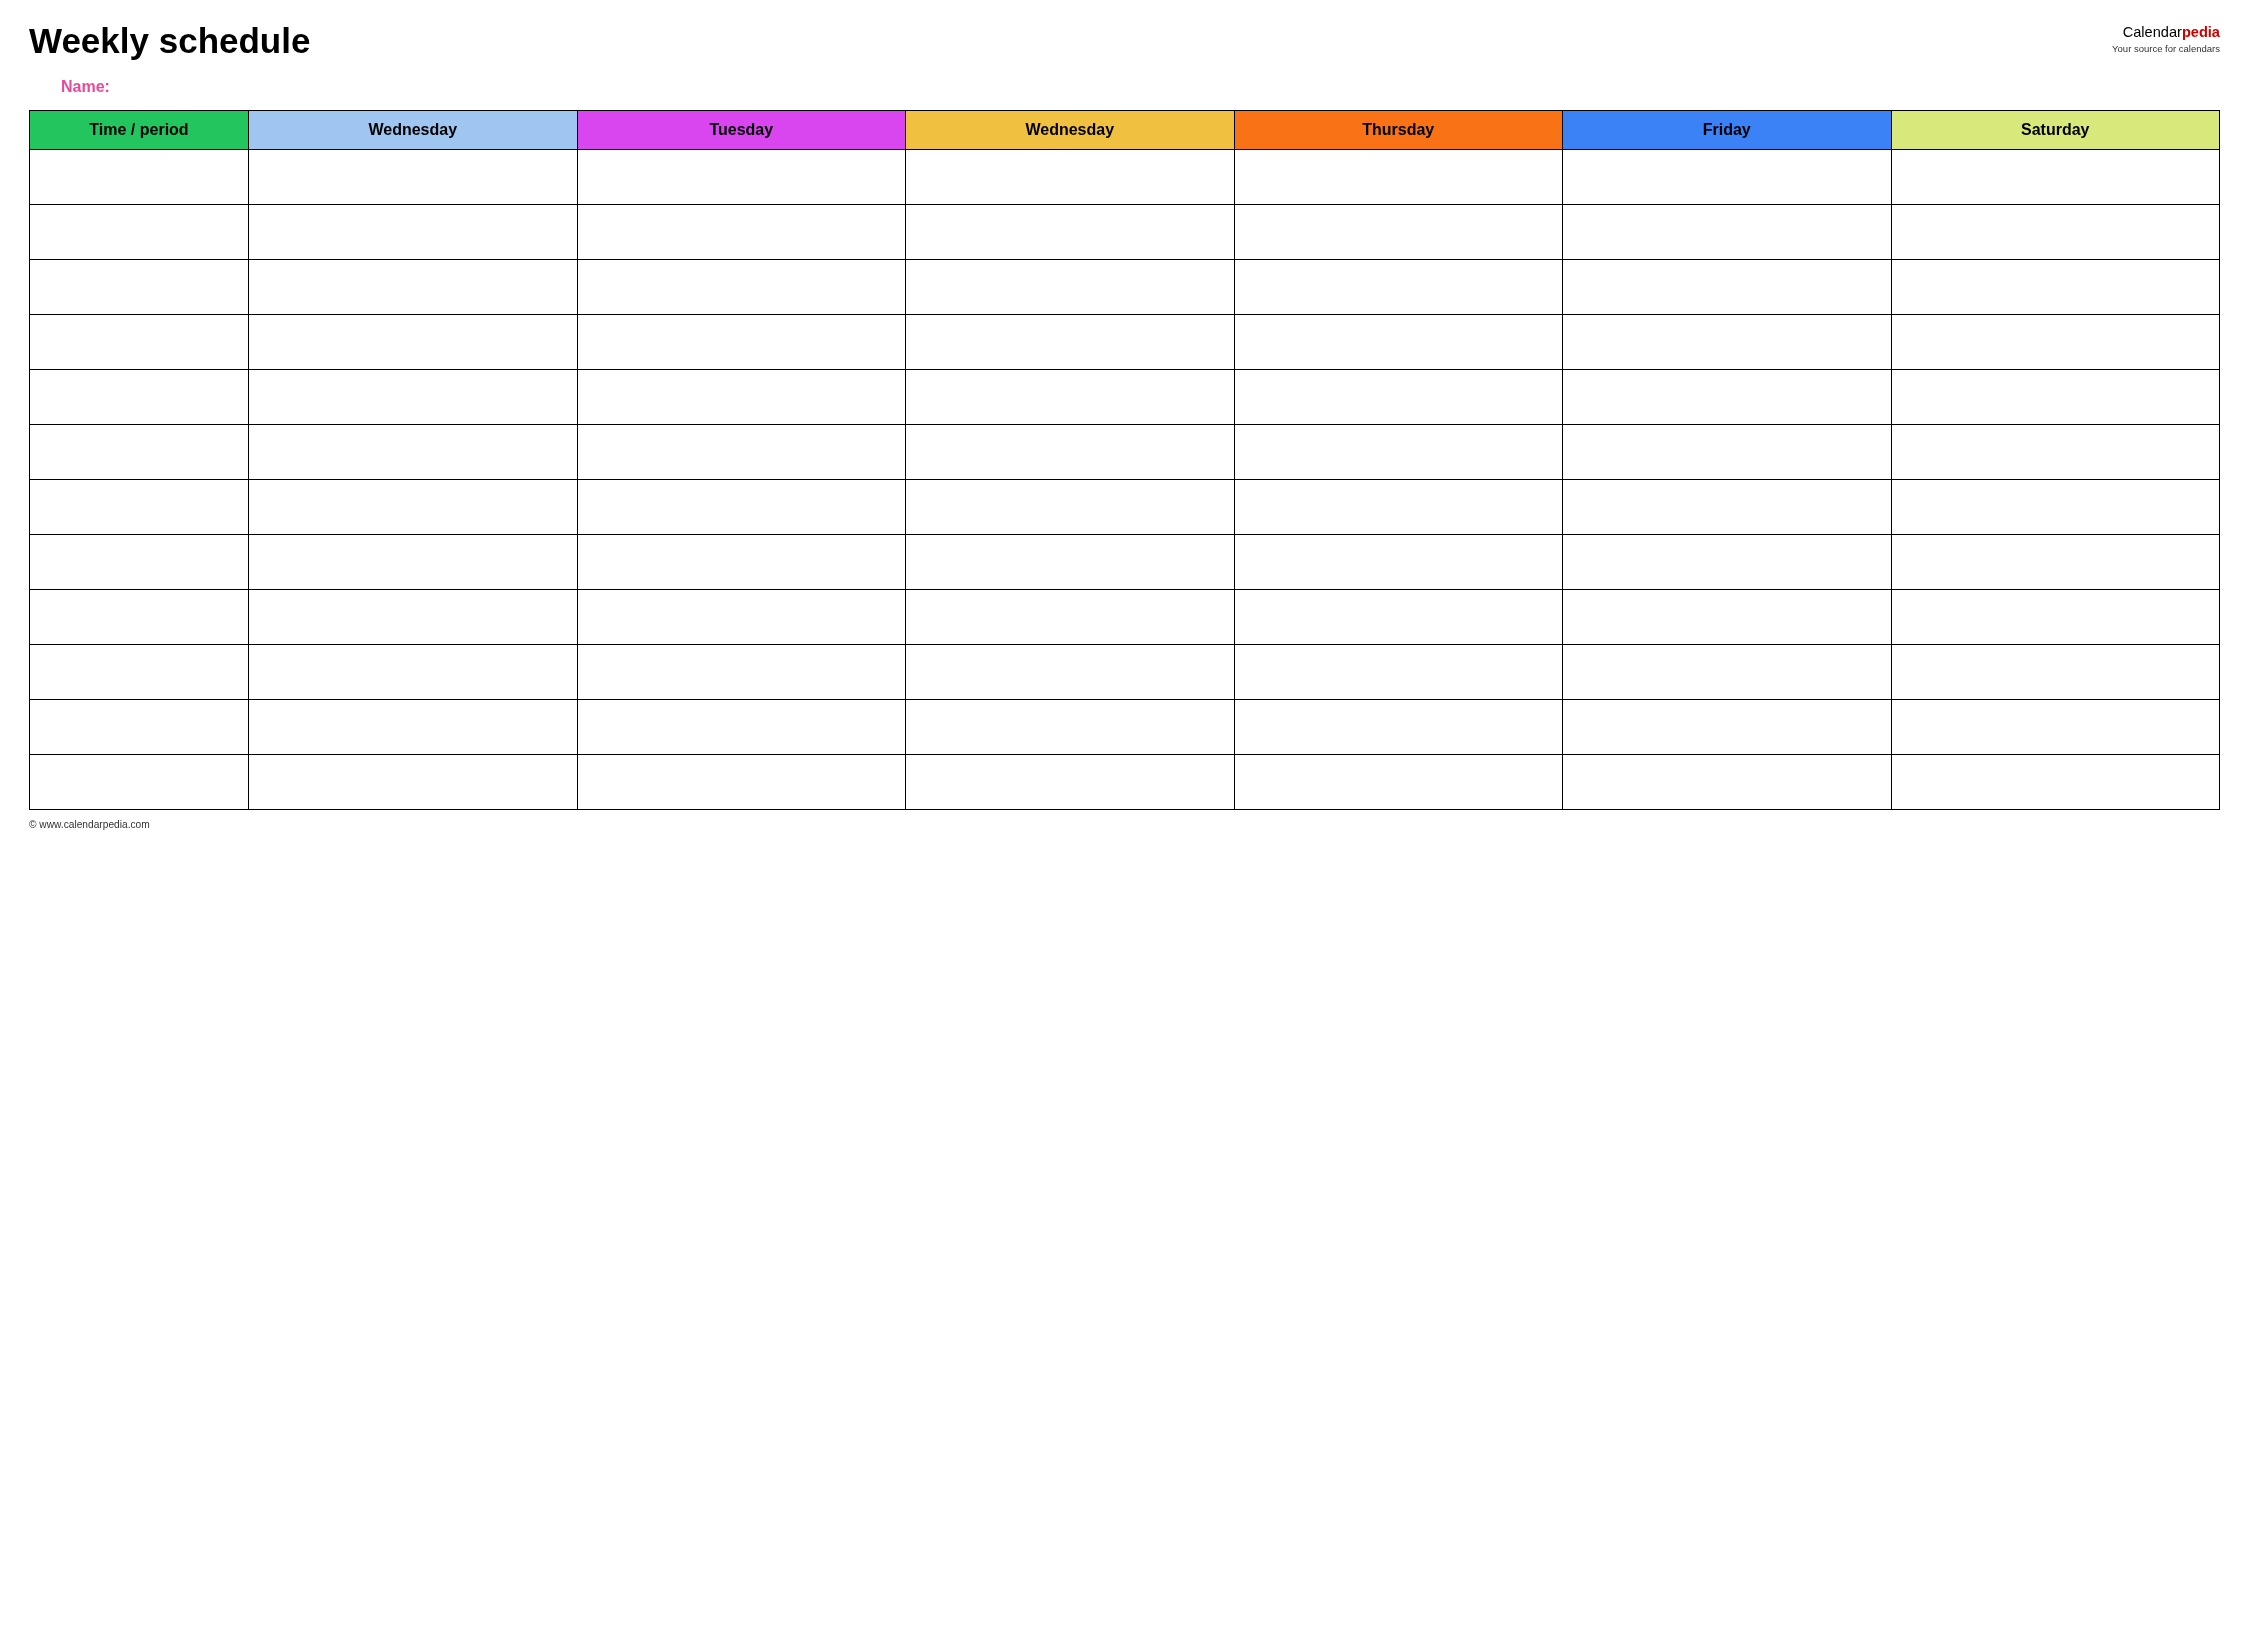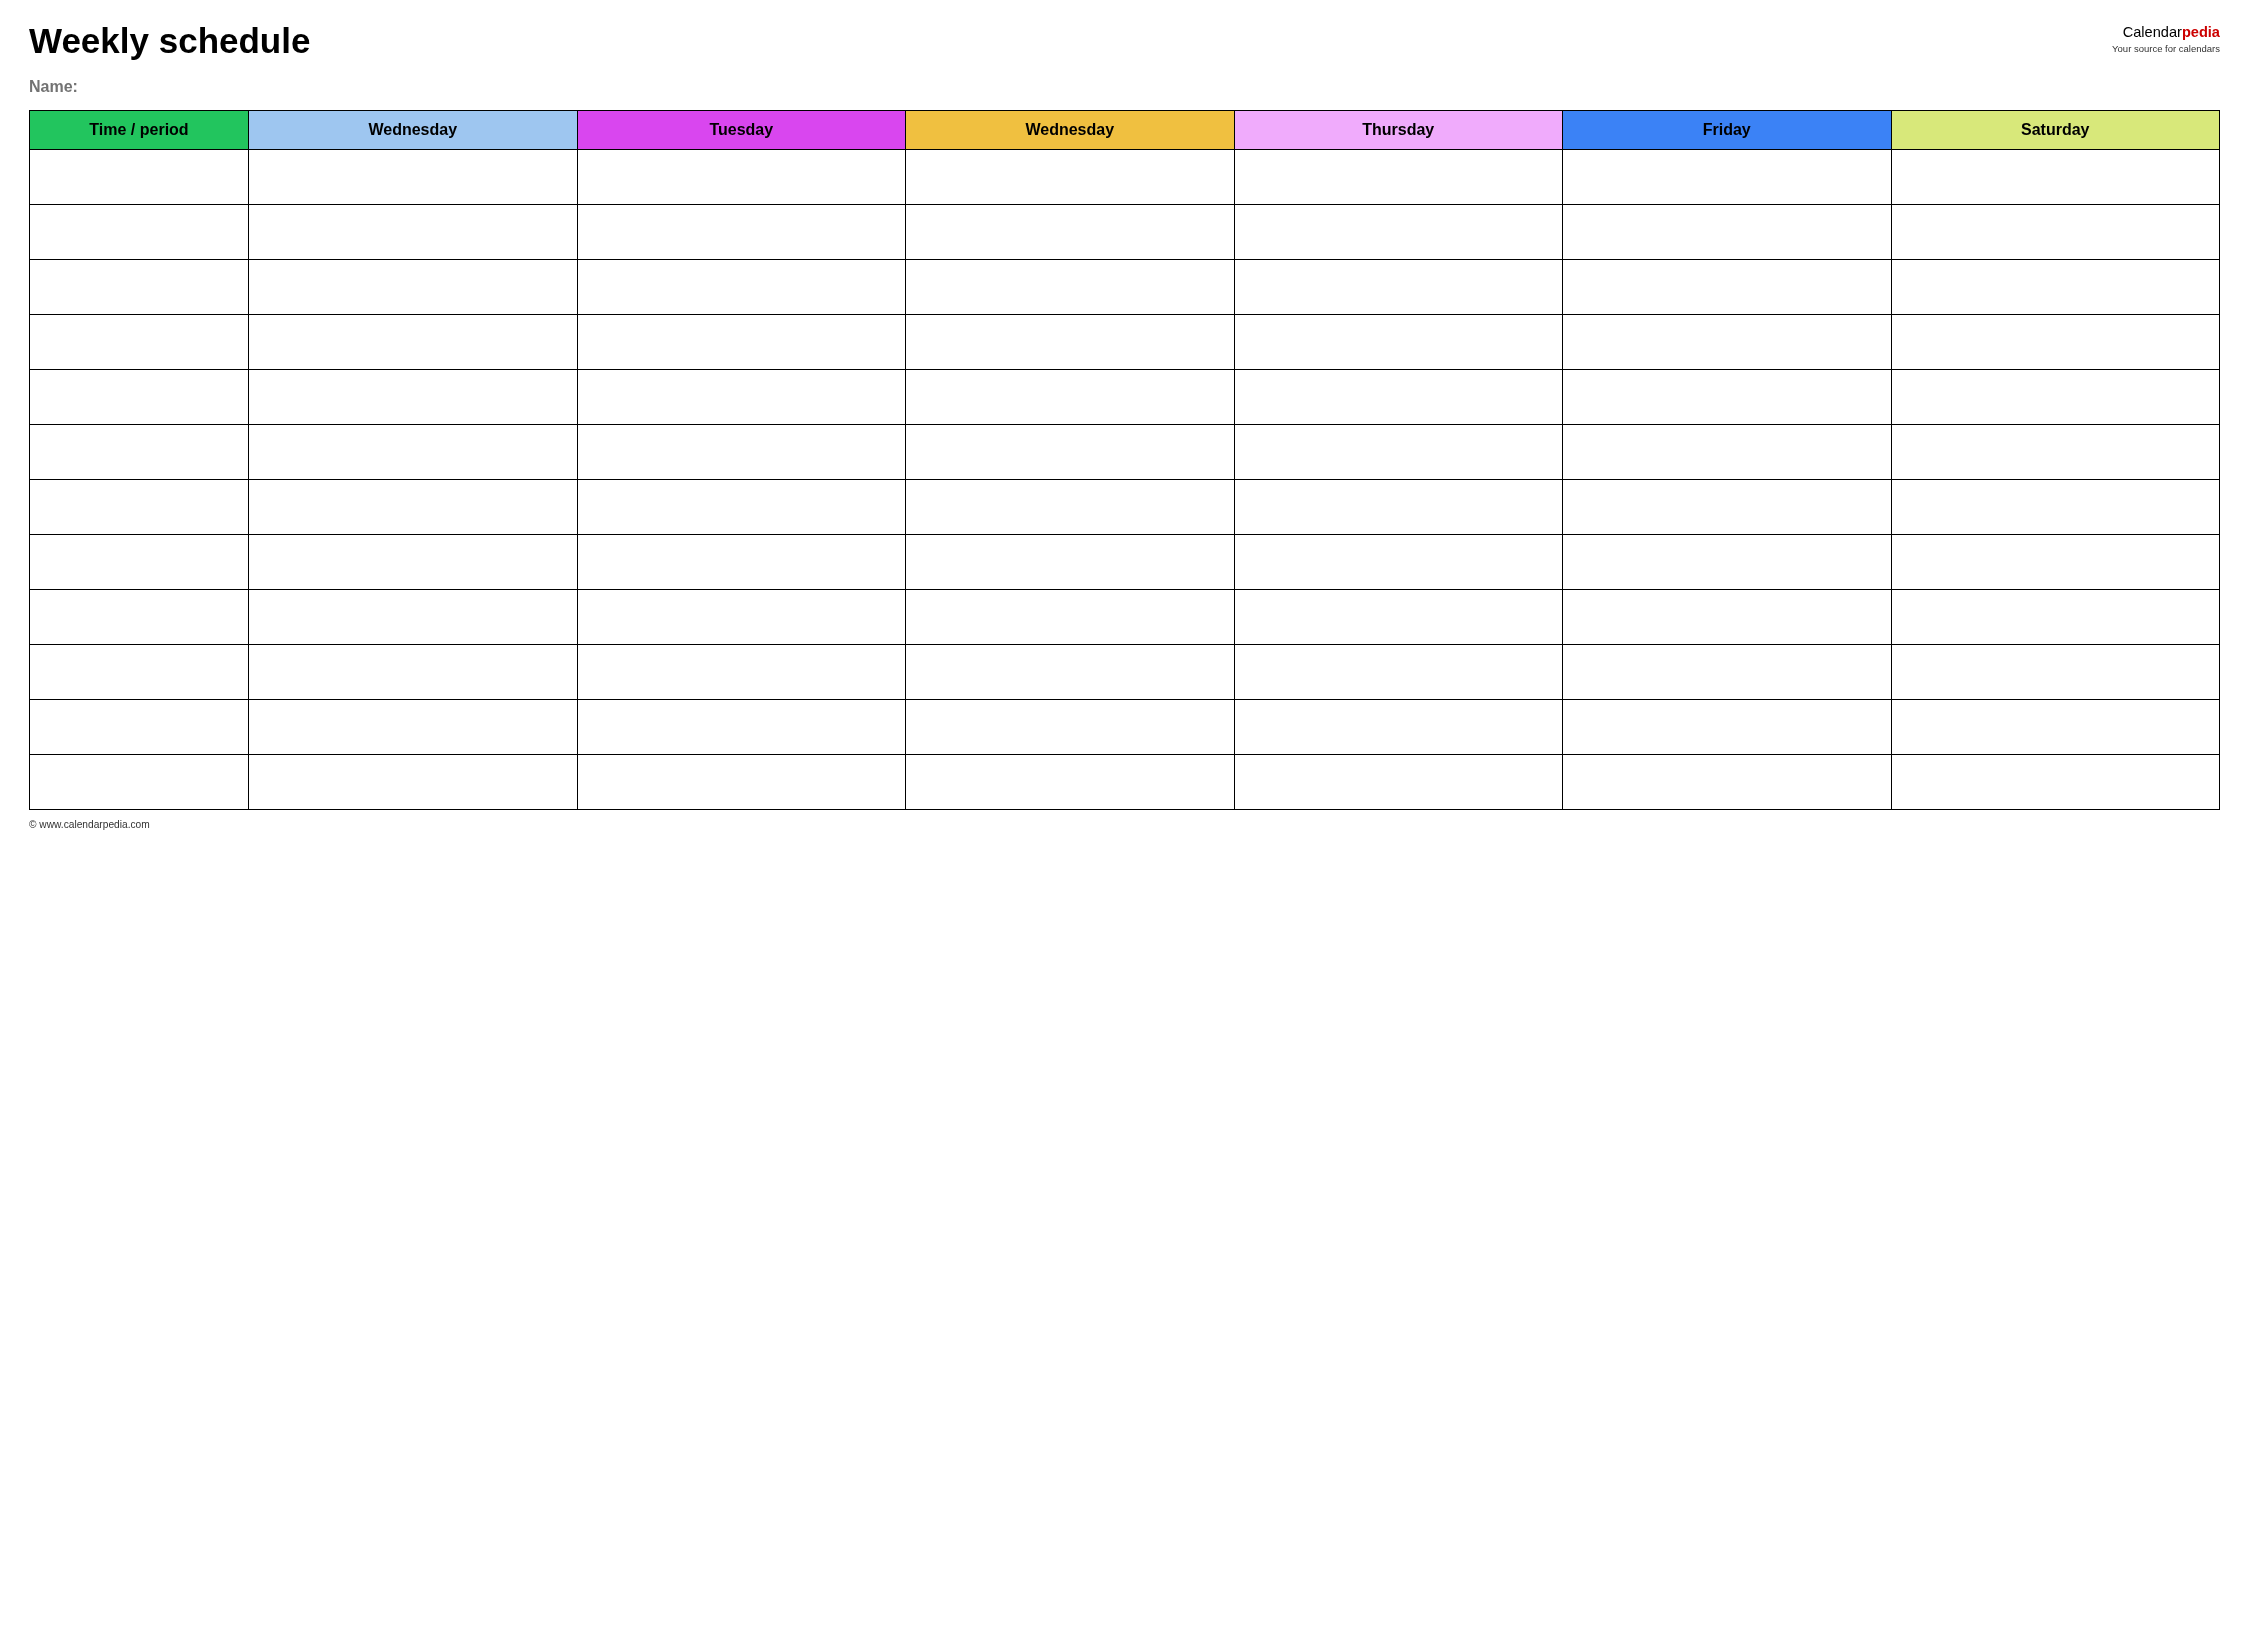--- a/index.html
+++ b/index.html
@@ -57,9 +57,10 @@
     .name-row {
       font-size: 16px;
       font-weight: bold;
-      color: #737373;
+      color: #ec4899;
       margin-bottom: 14.6px;
       margin-top: 2.9px;
+      margin-left: 32px;
     }
 
     .schedule-table {

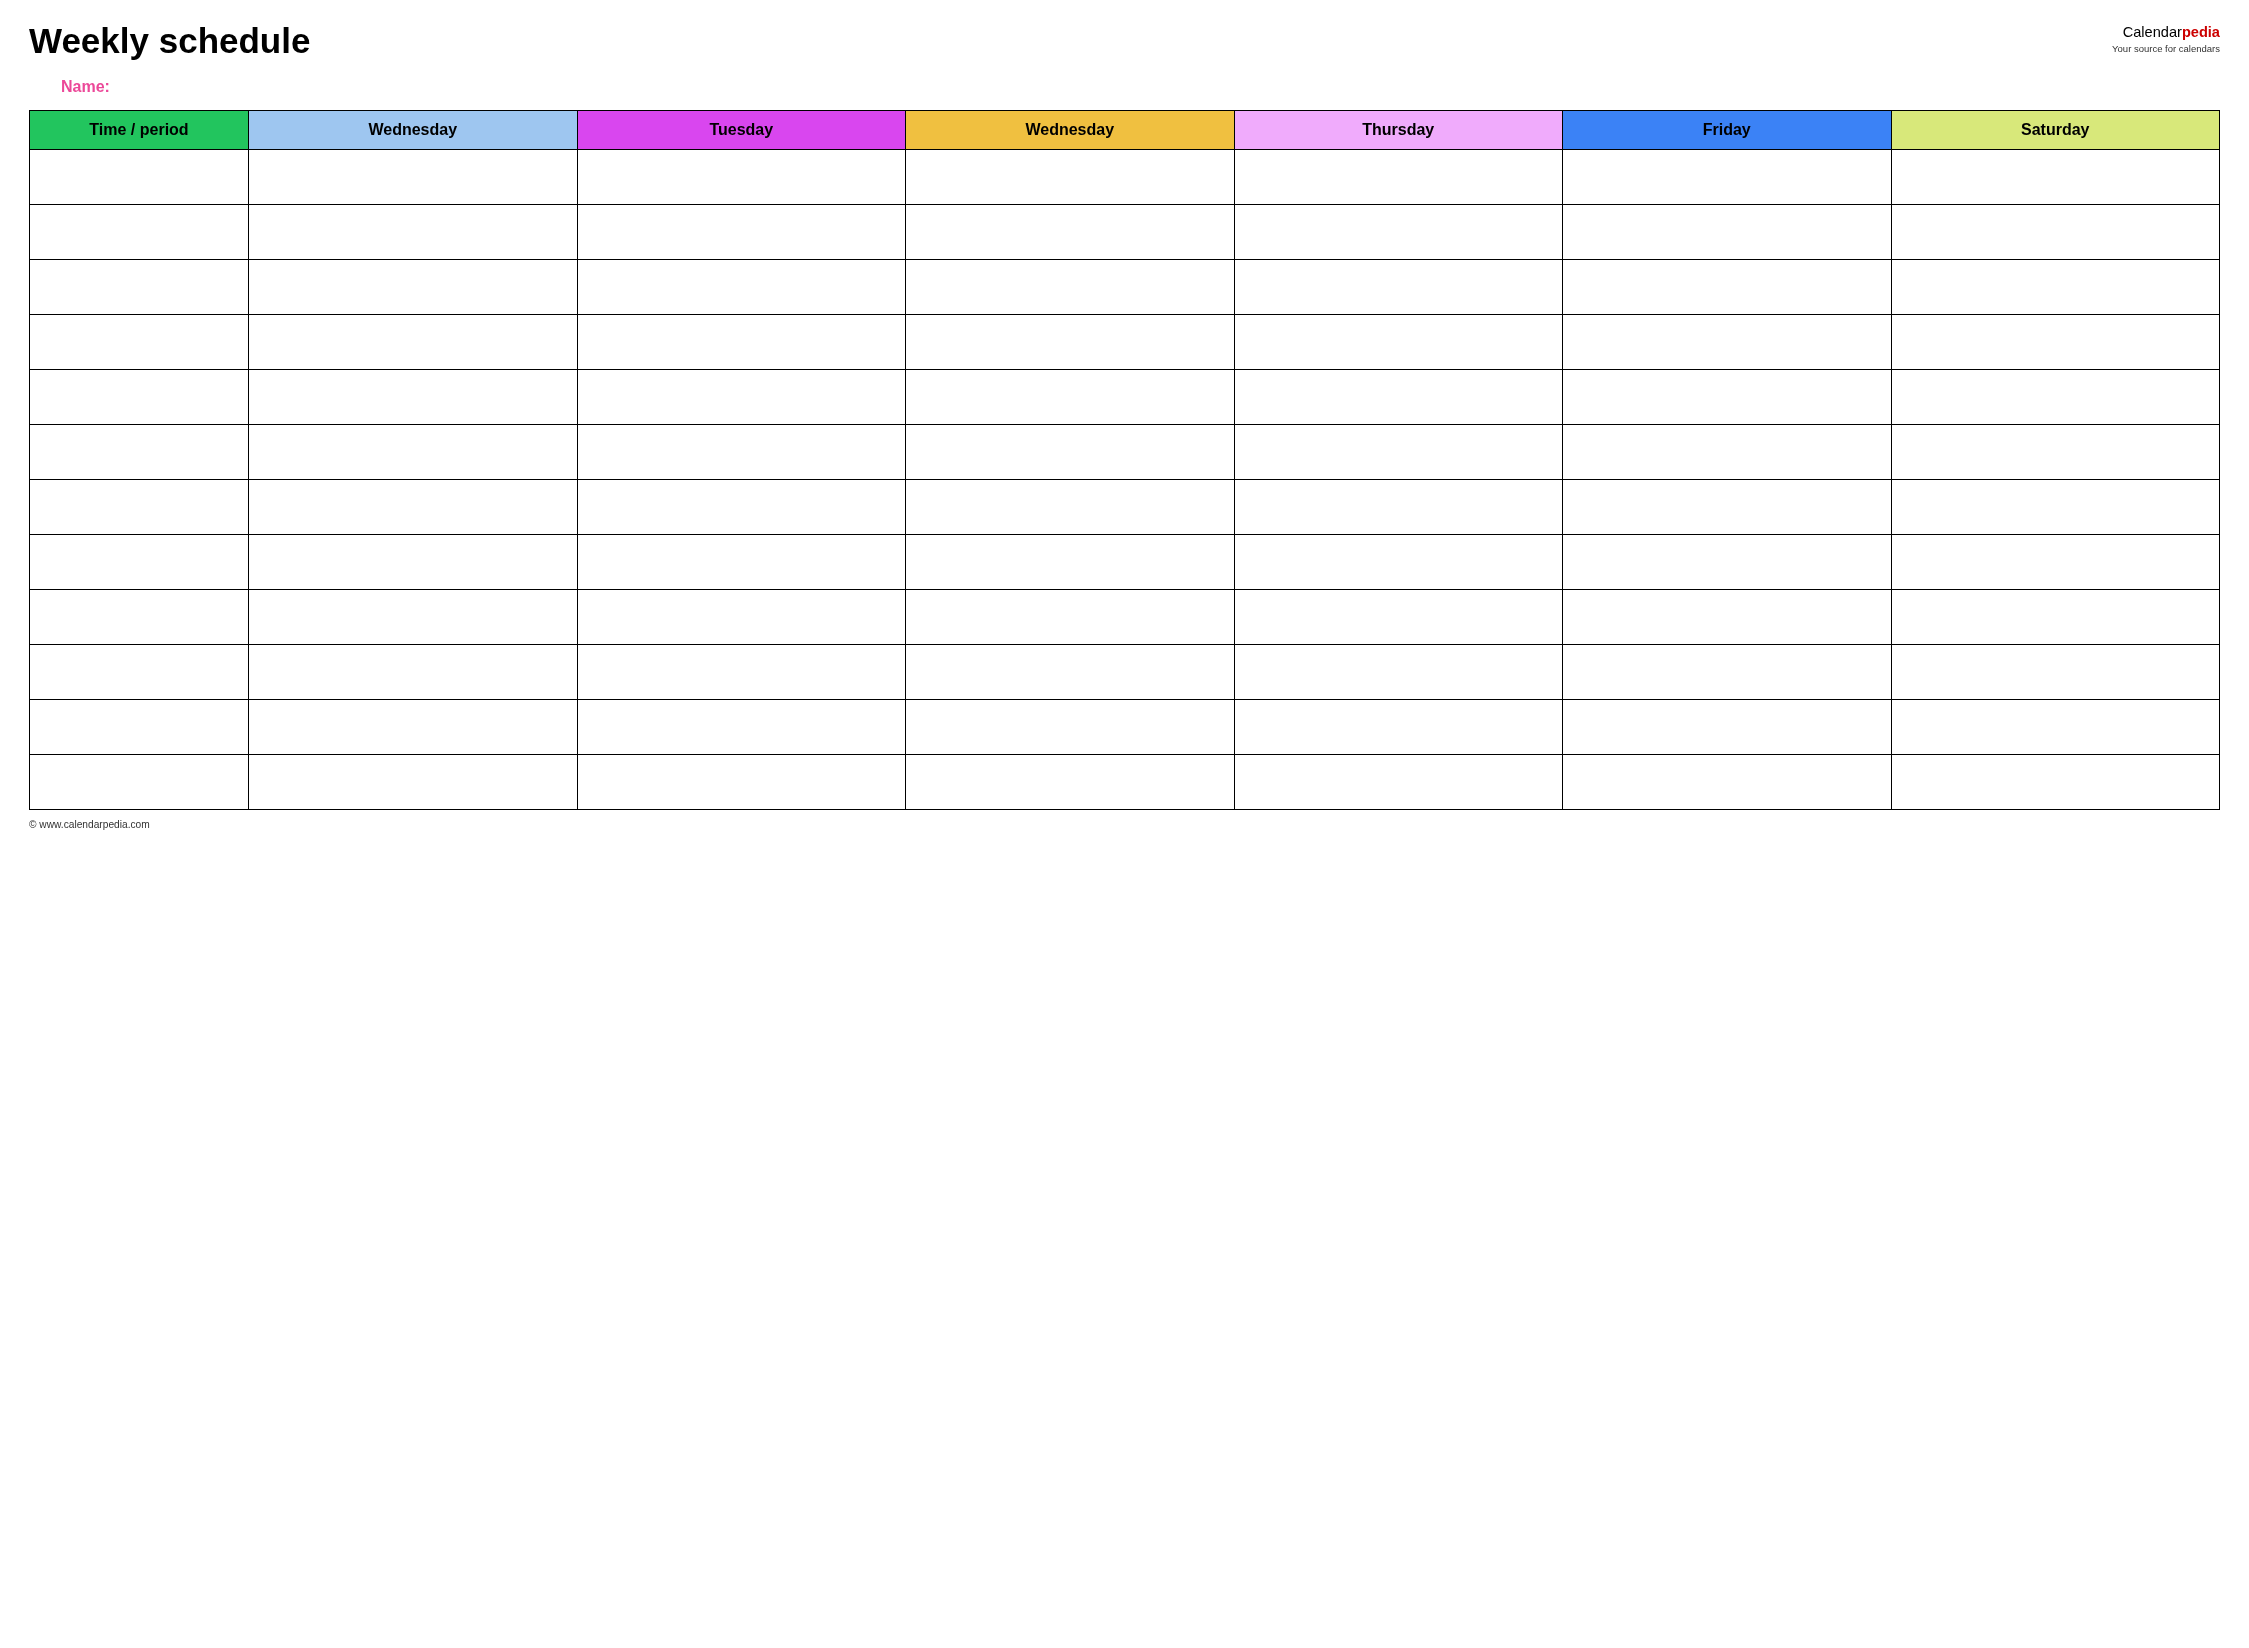--- a/index.html
+++ b/index.html
@@ -105,7 +105,7 @@
     }
 
     .th-thursday {
-      background-color: #f0abfc;
+      background-color: #f97316;
       width: 15%;
     }
 

